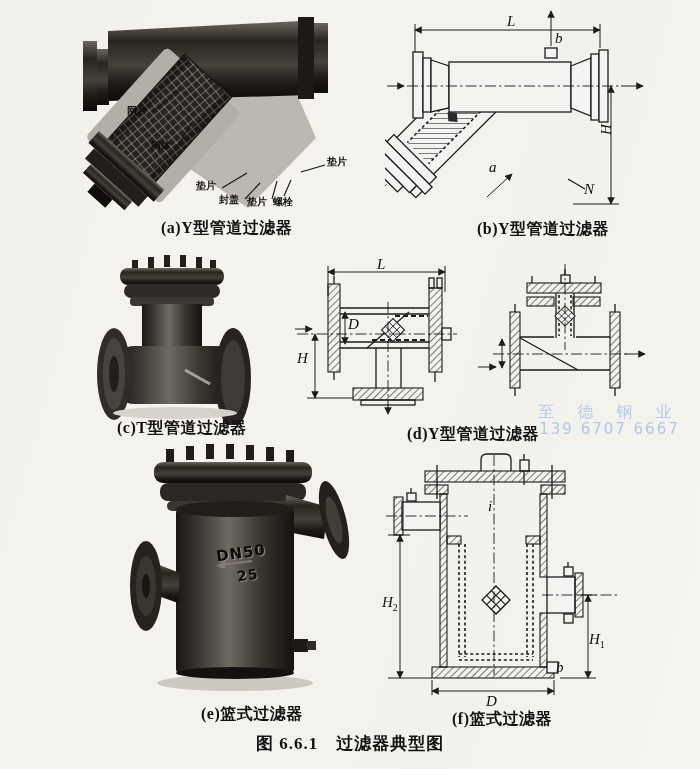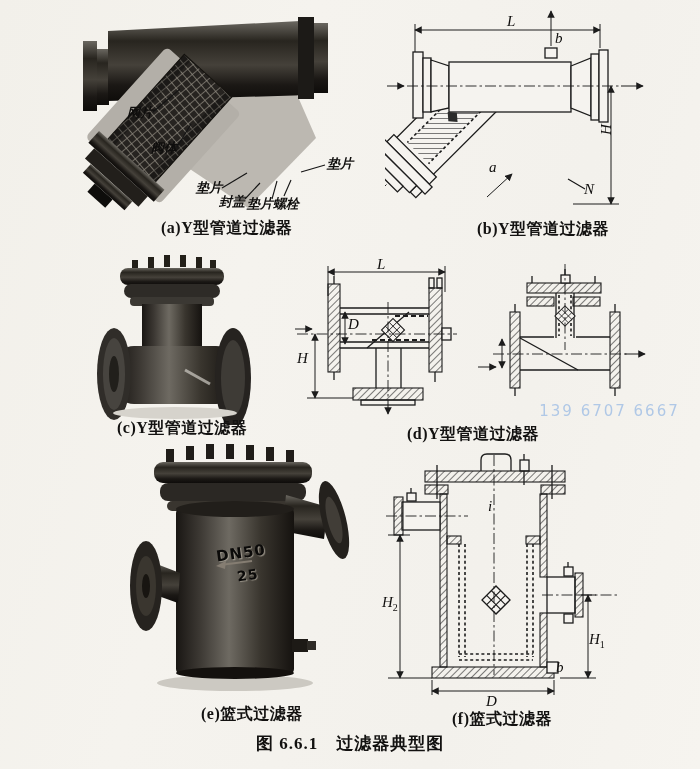--- a/index.html
+++ b/index.html
@@ -9,7 +9,7 @@
     font-family:"Liberation Serif", serif;color:#181716;
   }
   .abs{position:absolute;white-space:nowrap;}
-  .lbl{font-family:"DejaVu Sans", sans-serif;font-weight:700;font-size:13px;color:#0f0e0d;font-style:italic;}
+  .lbl{font-family:"DejaVu Sans", sans-serif;font-weight:700;font-size:10px;color:#0f0e0d;}
   .cap{font-weight:600;font-size:16px;letter-spacing:.5px;color:#131211;}
   .dim{font-style:italic;font-size:15px;color:#0f0e0d;}
   .dim sub{font-size:10px;font-style:normal;}

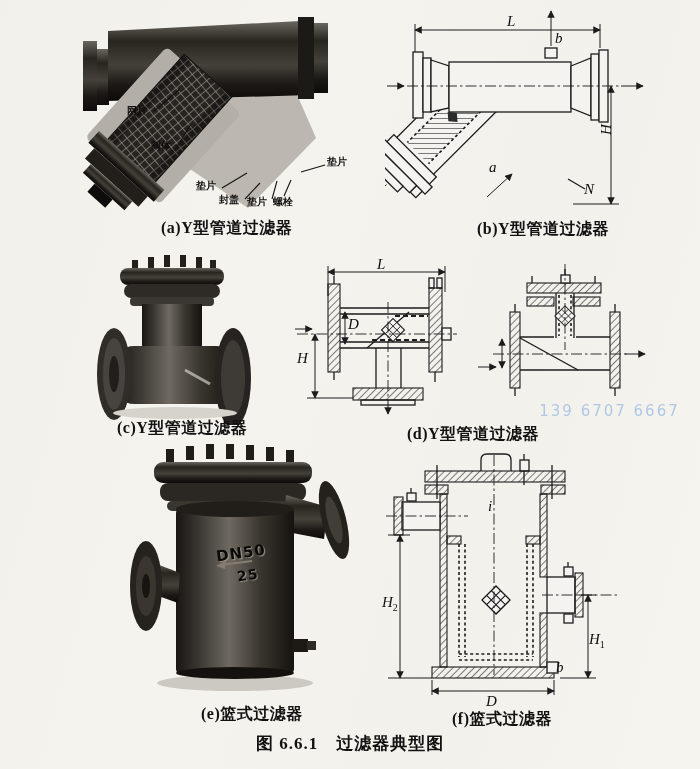--- a/index.html
+++ b/index.html
@@ -228,6 +228,7 @@
   <span class="abs cap" style="left:407px;top:424px">(d)Y型管道过滤器</span>
 
   <div class="abs wm" style="left:527px;top:403px;width:165px;color:#a9c4e6">
+    <div class="l1">至 德 钢 业</div>
     <div class="l2">139 6707 6667</div>
   </div>
 

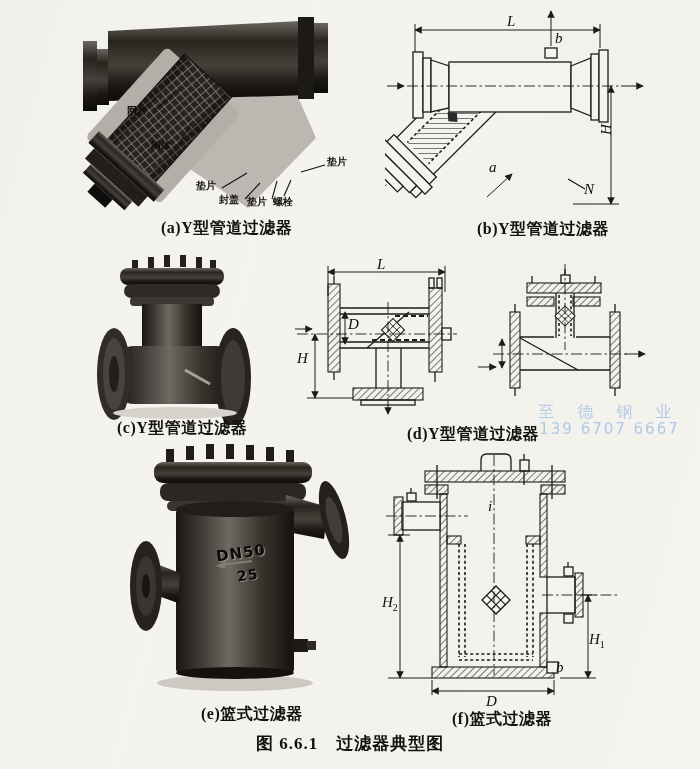--- a/index.html
+++ b/index.html
@@ -172,7 +172,7 @@
     <line x1="95" y1="118" x2="120" y2="132" stroke="#cfccc5" stroke-width="3" opacity=".7"></line>
     <ellipse cx="85" cy="161" rx="62" ry="6" fill="#d6d3cc"></ellipse>
   </svg>
-  <span class="abs cap" style="left:117px;top:418px">(c)Y型管道过滤器</span>
+  <span class="abs cap" style="left:117px;top:418px">(c)T型管道过滤器</span>
 
   <svg width="370" height="165" style="left:295px;top:250px" viewBox="0 0 370 165">
     <g>

